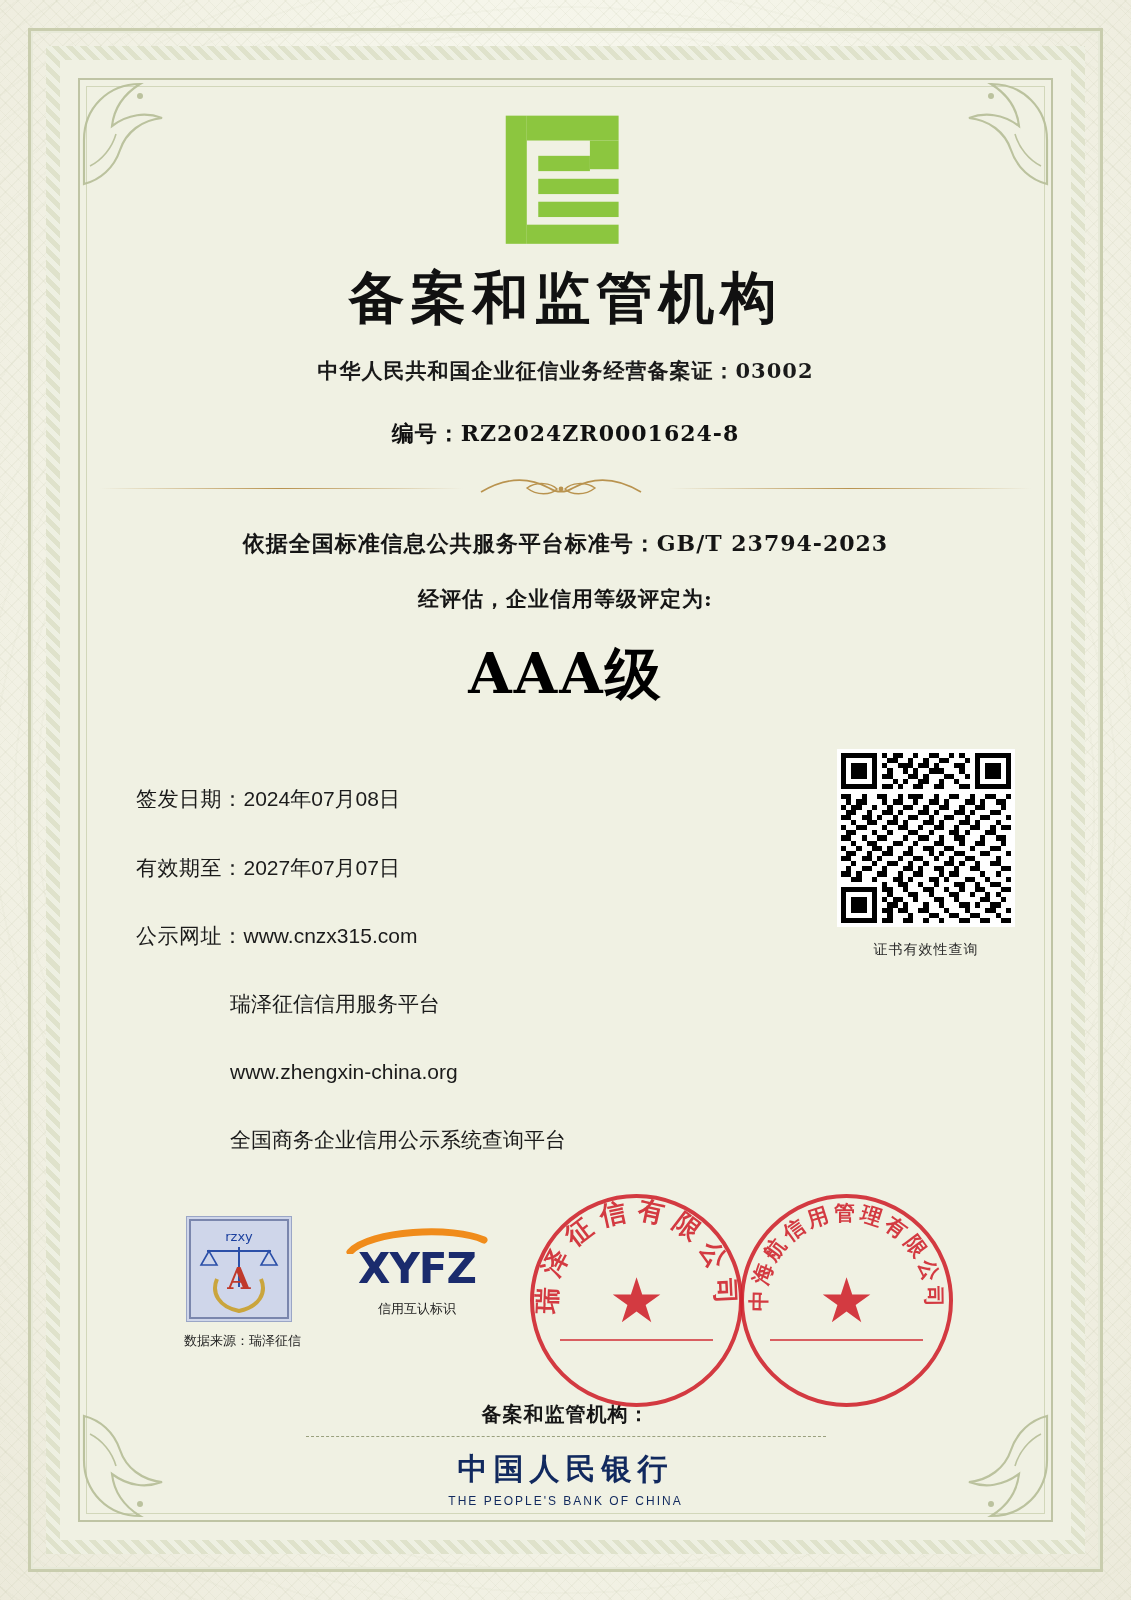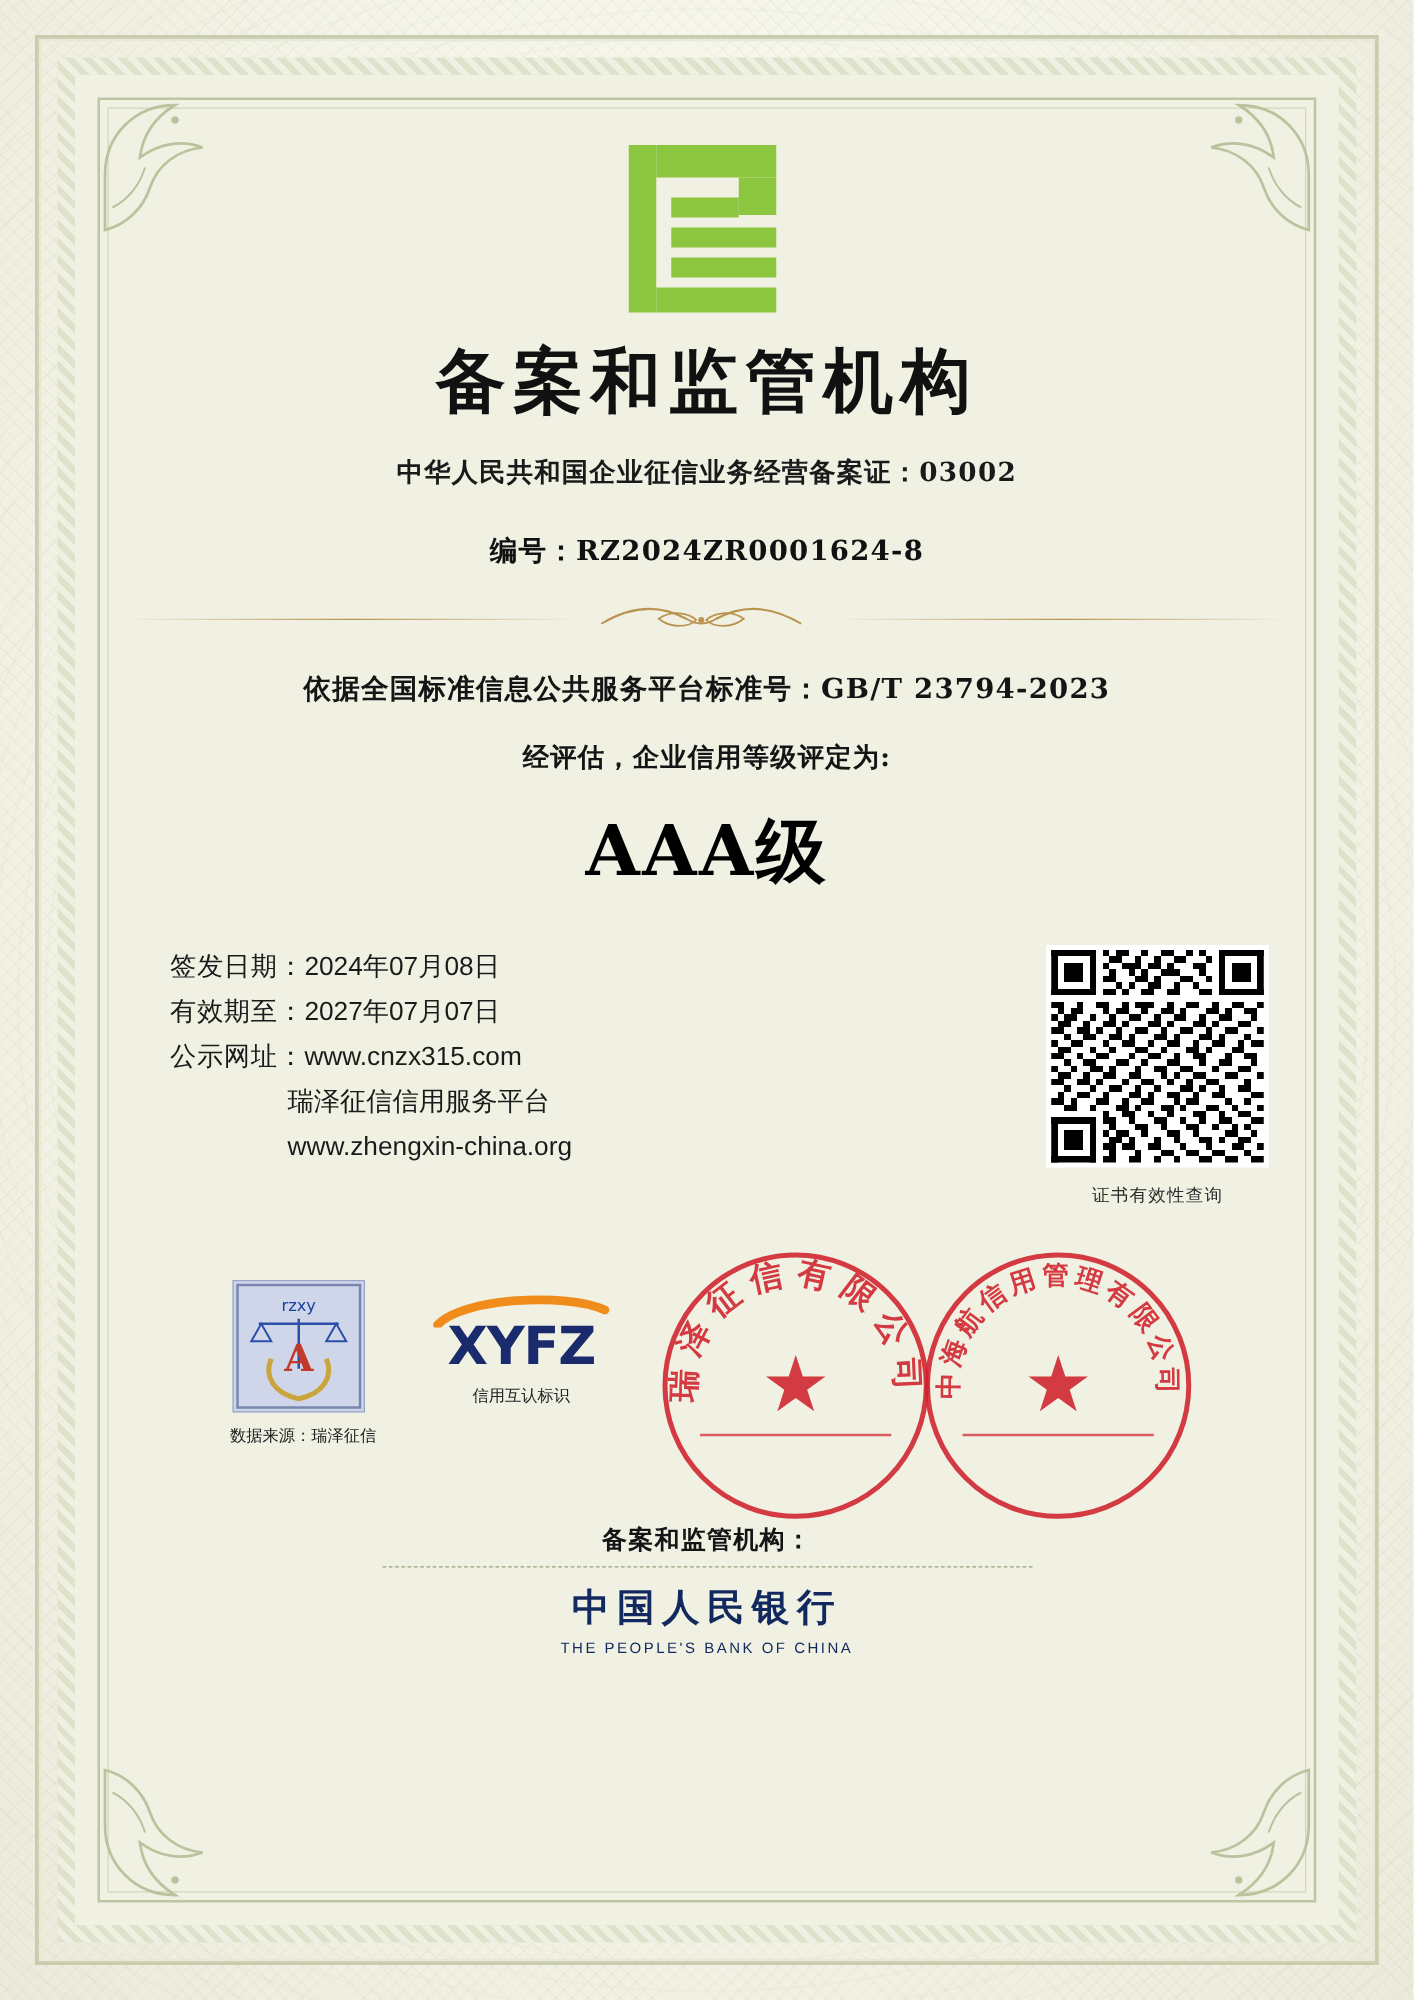--- a/index.html
+++ b/index.html
@@ -163,7 +163,7 @@
     color: #1b1b1b;
     padding-left: 36px;
   }
-  .info-block .ln { white-space: nowrap; }
+  .info-block .ln { white-space: nowrap; margin-top: 32px; }
   .info-block .lbl { letter-spacing: .5px; }
   .qr-wrap {
     display: flex;

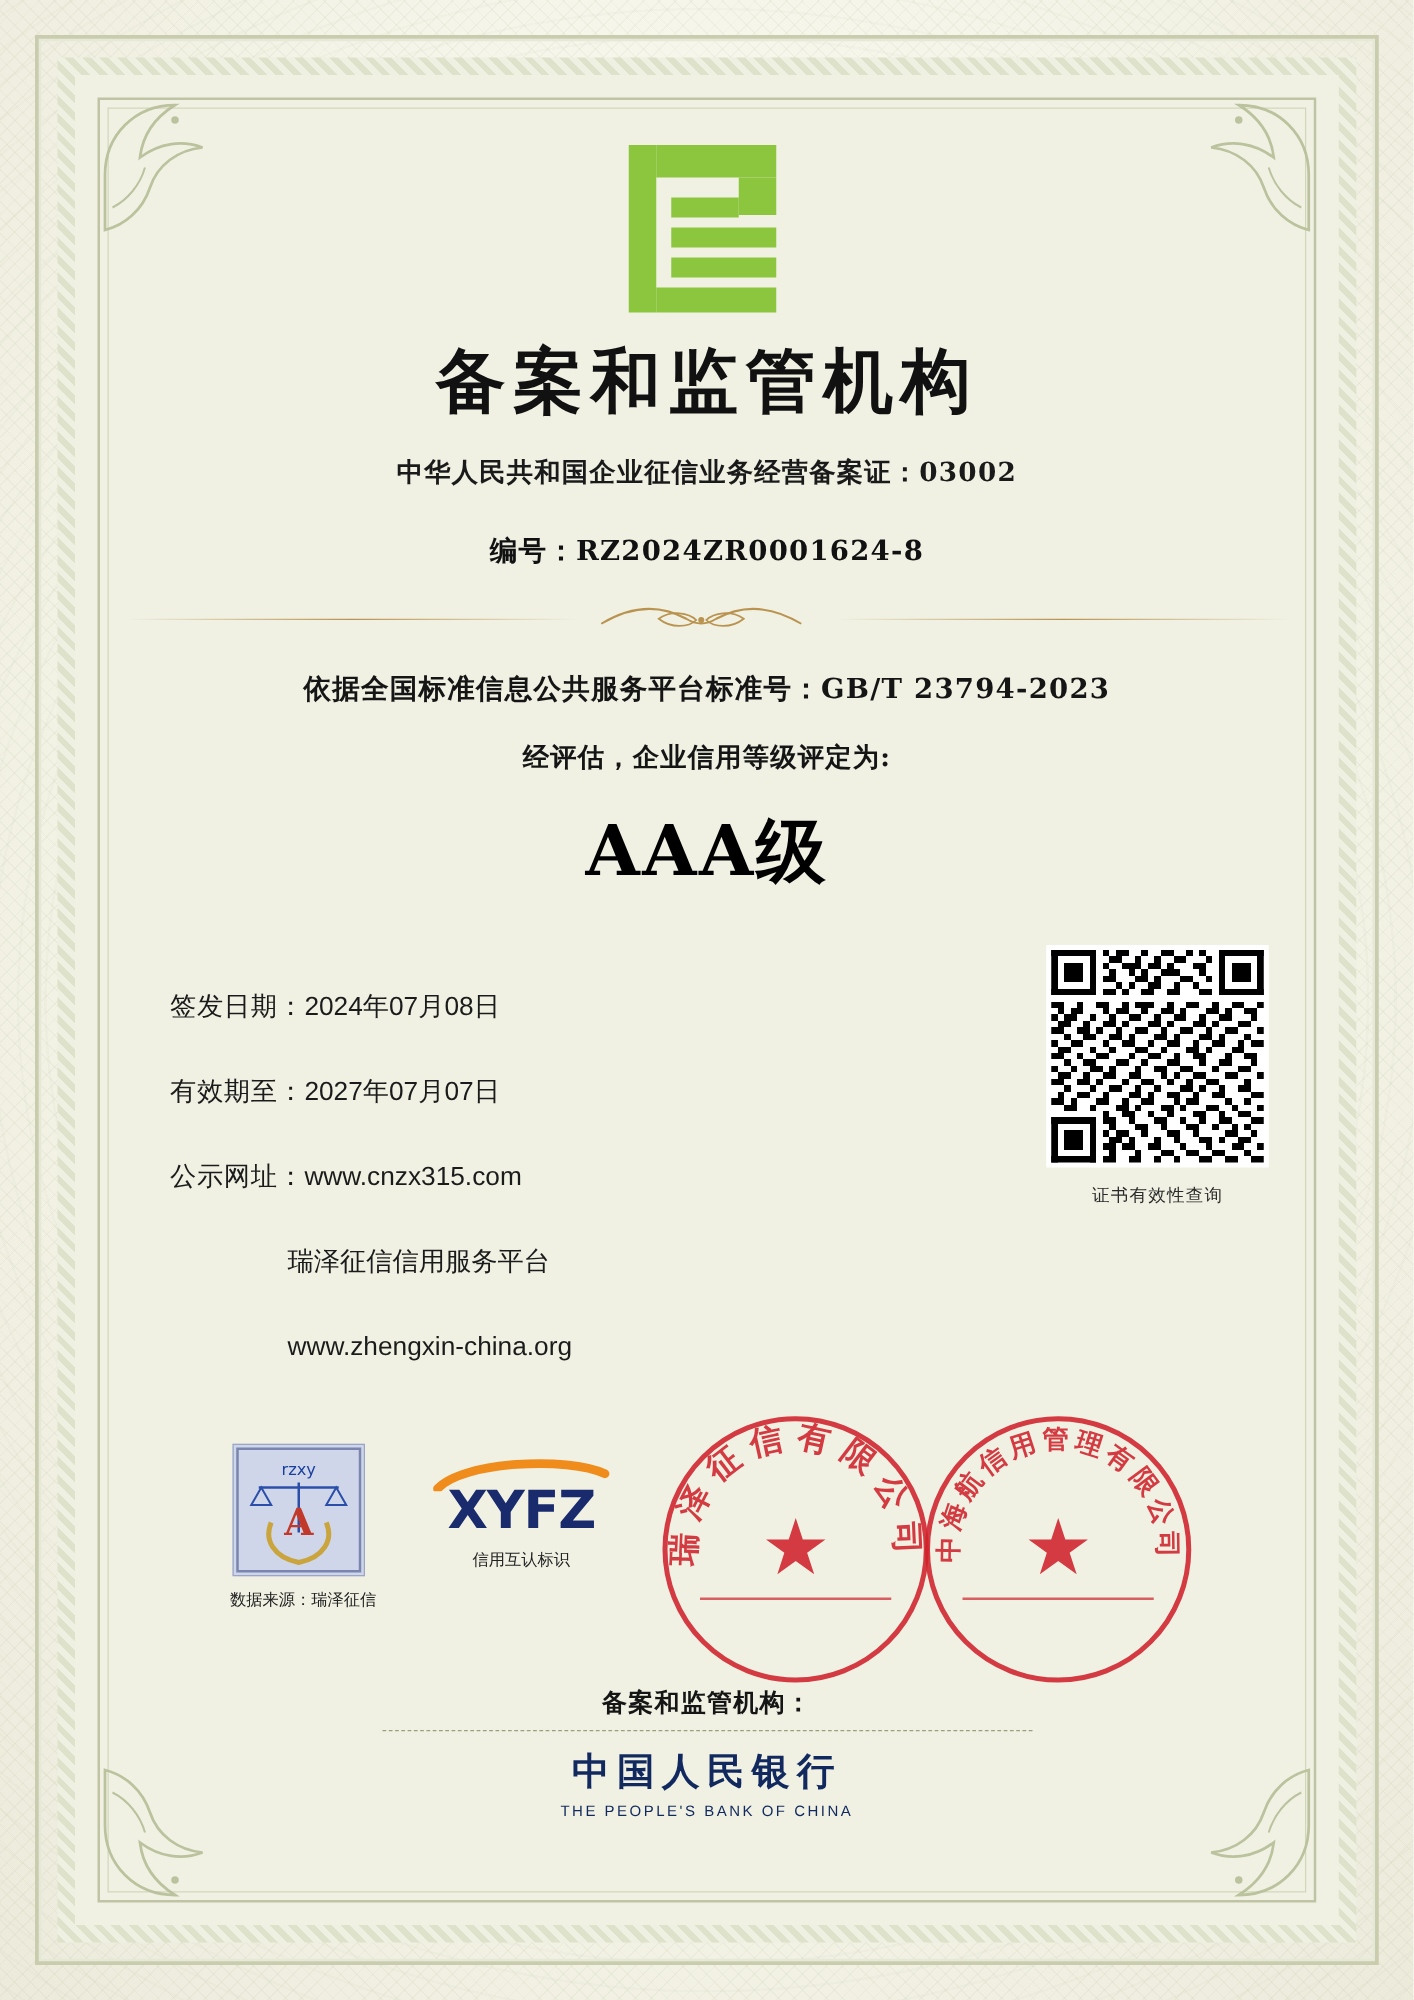--- a/index.html
+++ b/index.html
@@ -371,6 +371,7 @@
         </div>
         <div class="ln" style="padding-left:94px">瑞泽征信信用服务平台</div>
         <div class="ln" style="padding-left:94px">www.zhengxin-china.org</div>
+        <div class="ln" style="padding-left:94px">全国商务企业信用公示系统查询平台</div>
       </div>
 
       <div class="qr-wrap">

